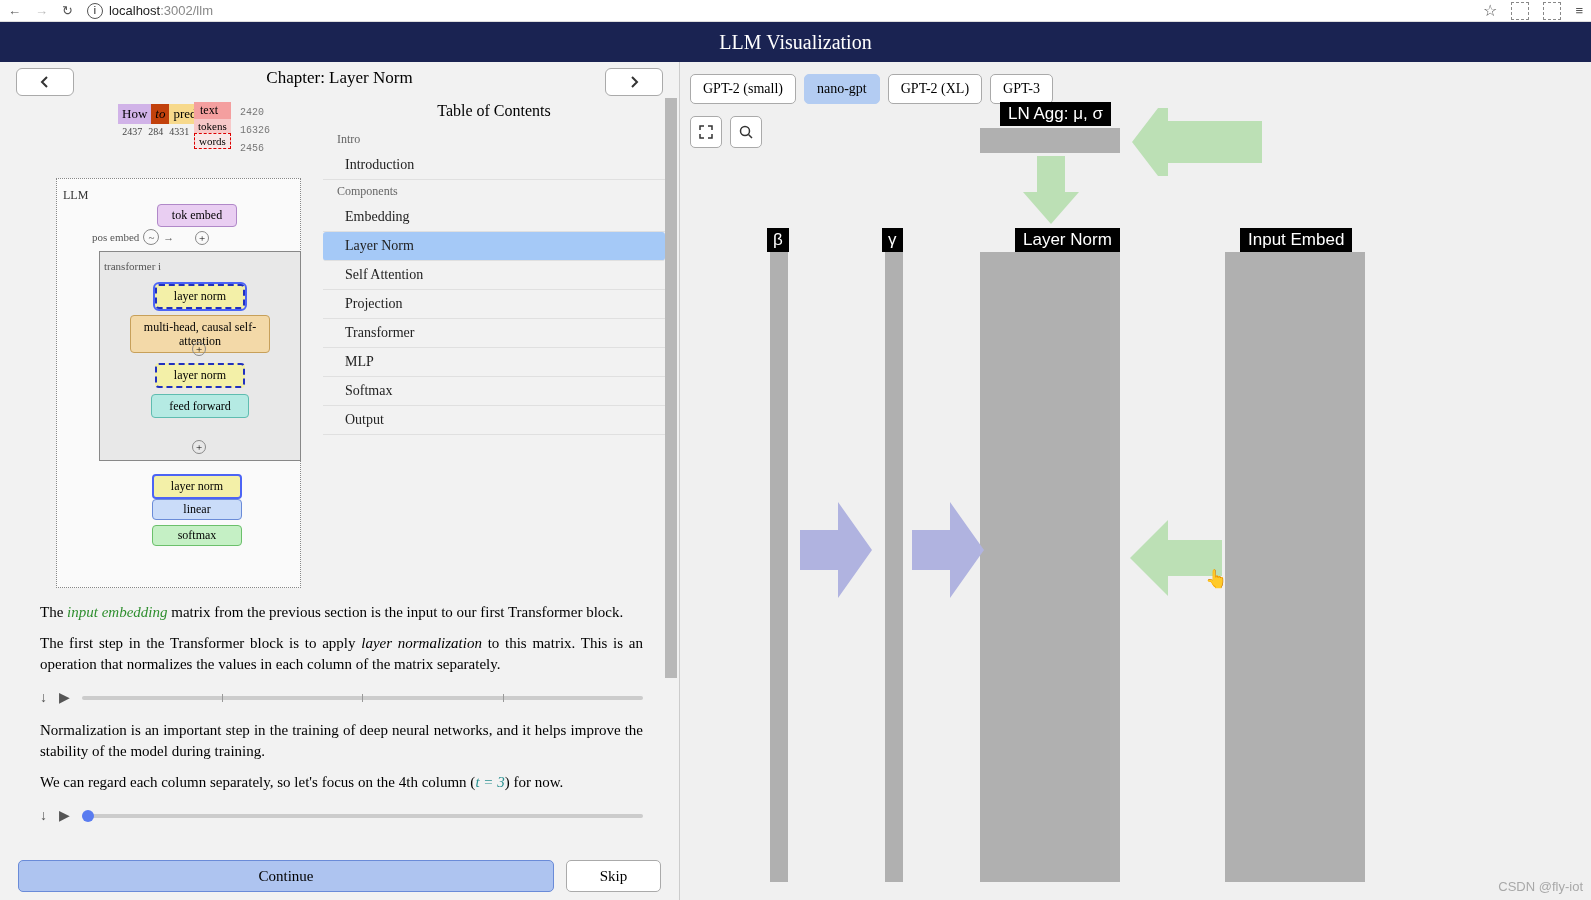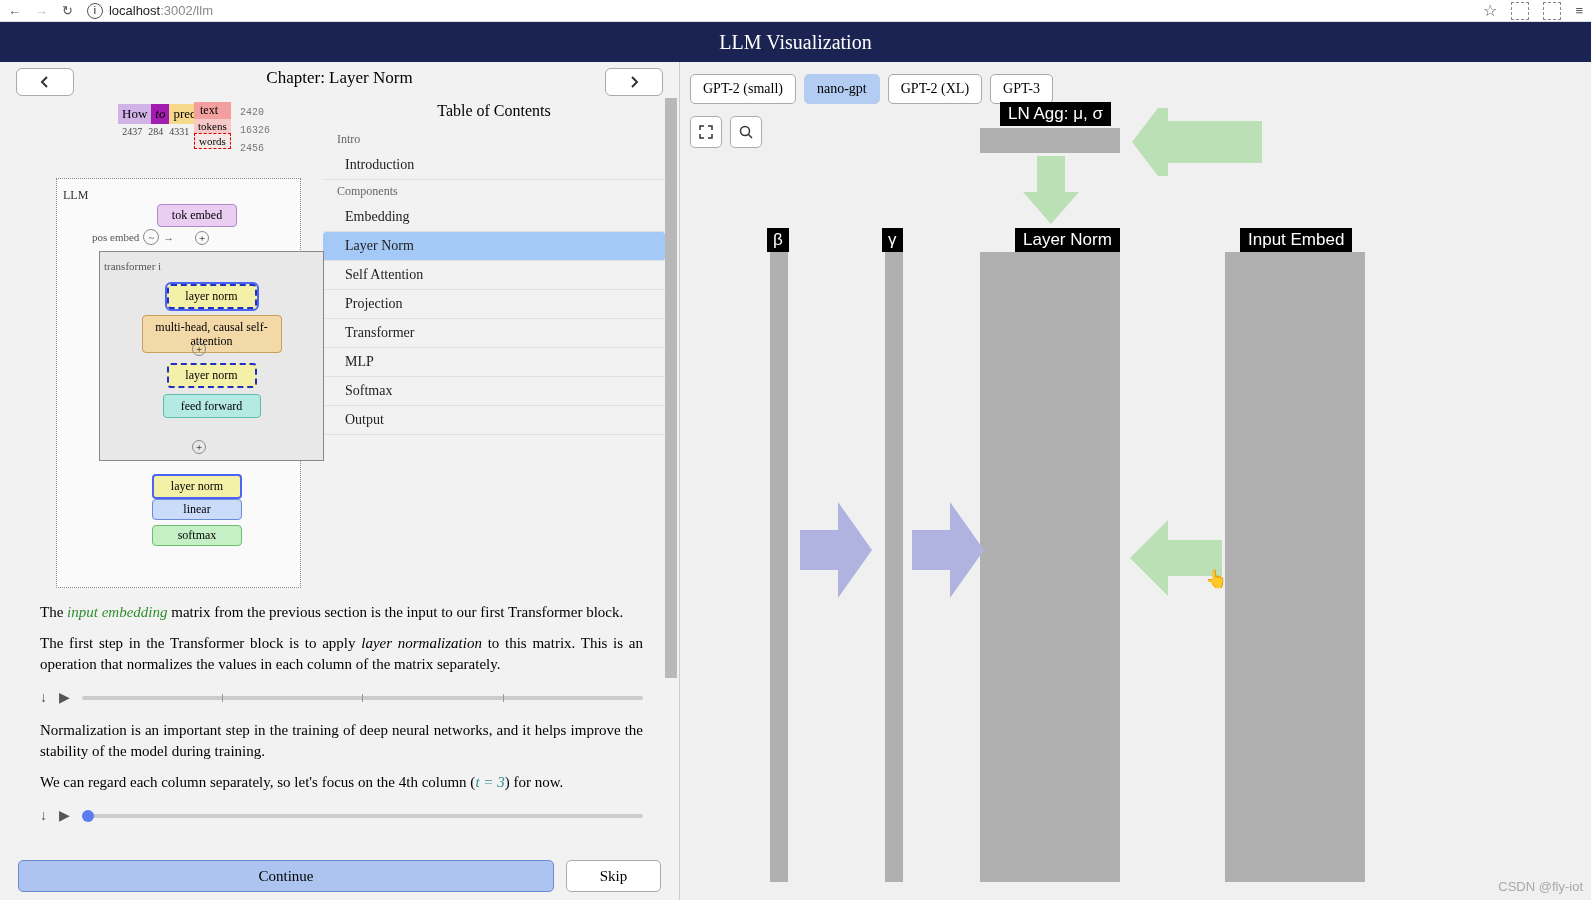--- a/index.html
+++ b/index.html
@@ -41,7 +41,7 @@
   .token-row { display: flex; margin-left: 20px; }
   .tok { padding: 2px 4px; font-size: 13px; }
   .tok-how { background: #d1b3e8; }
-  .tok-to { background: #a21caf; font-style: italic; }
+  .tok-to { background: #c2410c; font-style: italic; }
   .tok-predict { background: #f7d98c; }
   .tok-text { background: #f49f9f; font-size: 12px; padding: 1px 6px; }
   .tok-tokens { background: #f7c8c8; font-size: 11px; padding: 1px 4px; }

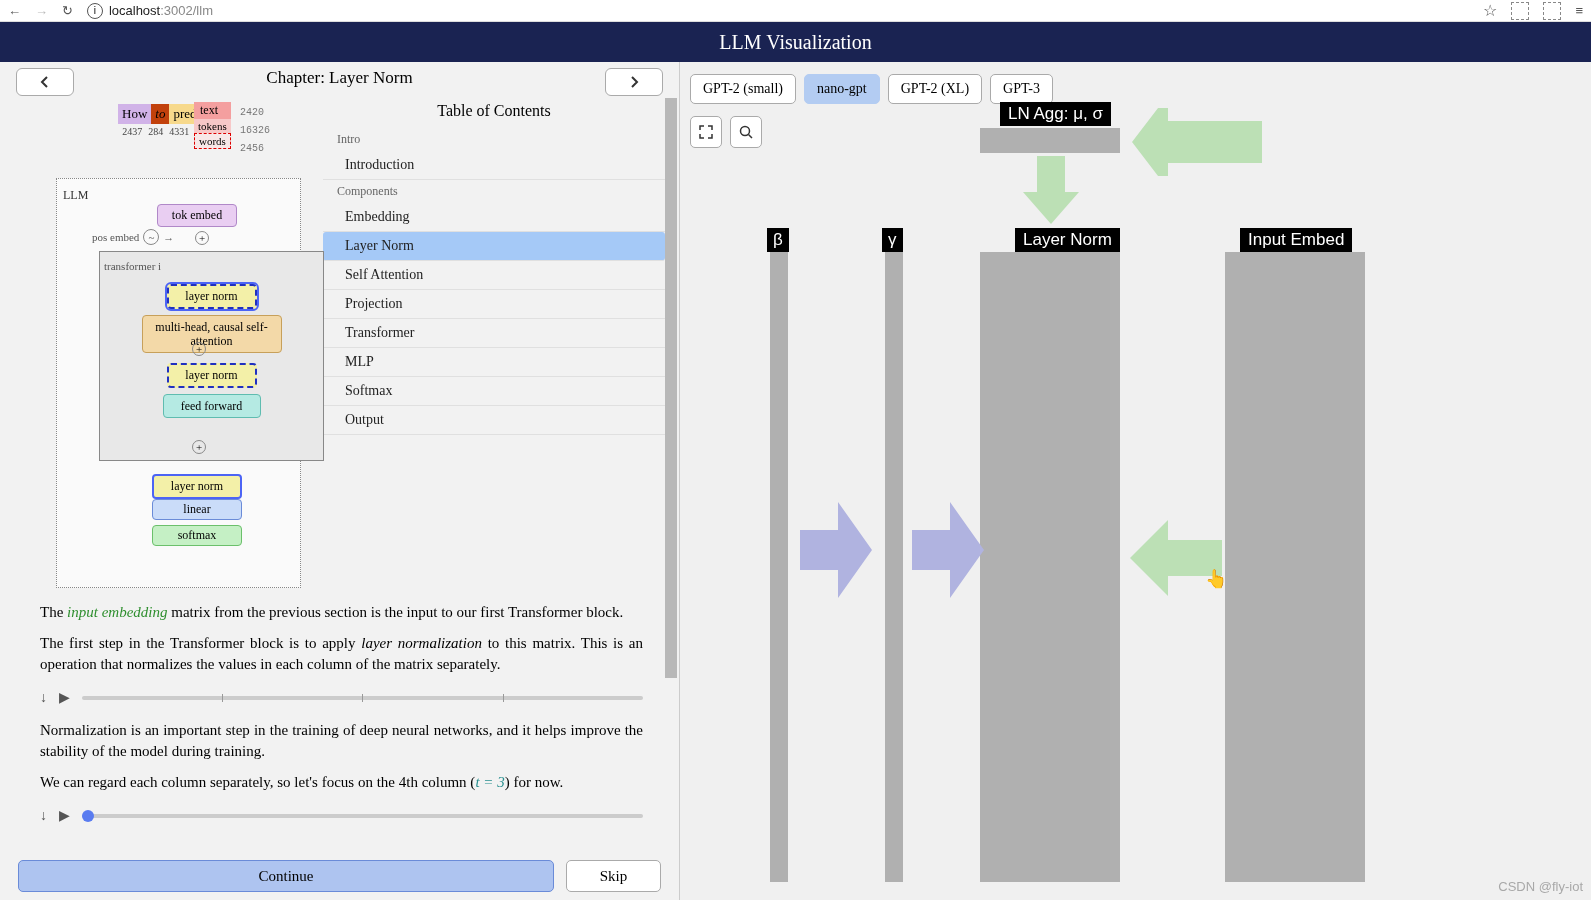--- a/index.html
+++ b/index.html
@@ -58,7 +58,7 @@
   .plus-circ { width: 14px; height: 14px; border: 1px solid #888; border-radius: 50%; display: inline-flex; align-items: center; justify-content: center; font-size: 11px; position: absolute; }
   .plus1 { left: 138px; top: 52px; }
   
-  .tx-box { position: absolute; left: 42px; top: 72px; width: 225px; height: 210px; border: 1px solid #888; background: #e8e8e8; padding: 4px; }
+  .tx-box { position: absolute; left: 42px; top: 72px; width: 202px; height: 210px; border: 1px solid #888; background: #e8e8e8; padding: 4px; }
   .tx-box .tlbl { font-size: 11px; color: #555; }
   .n-ln { background: #f3f0a8; border: 2px dashed #2030c0; width: 90px; margin: 10px auto 6px; }
   .n-ln.active { outline: 2px solid #4c64f5; }

